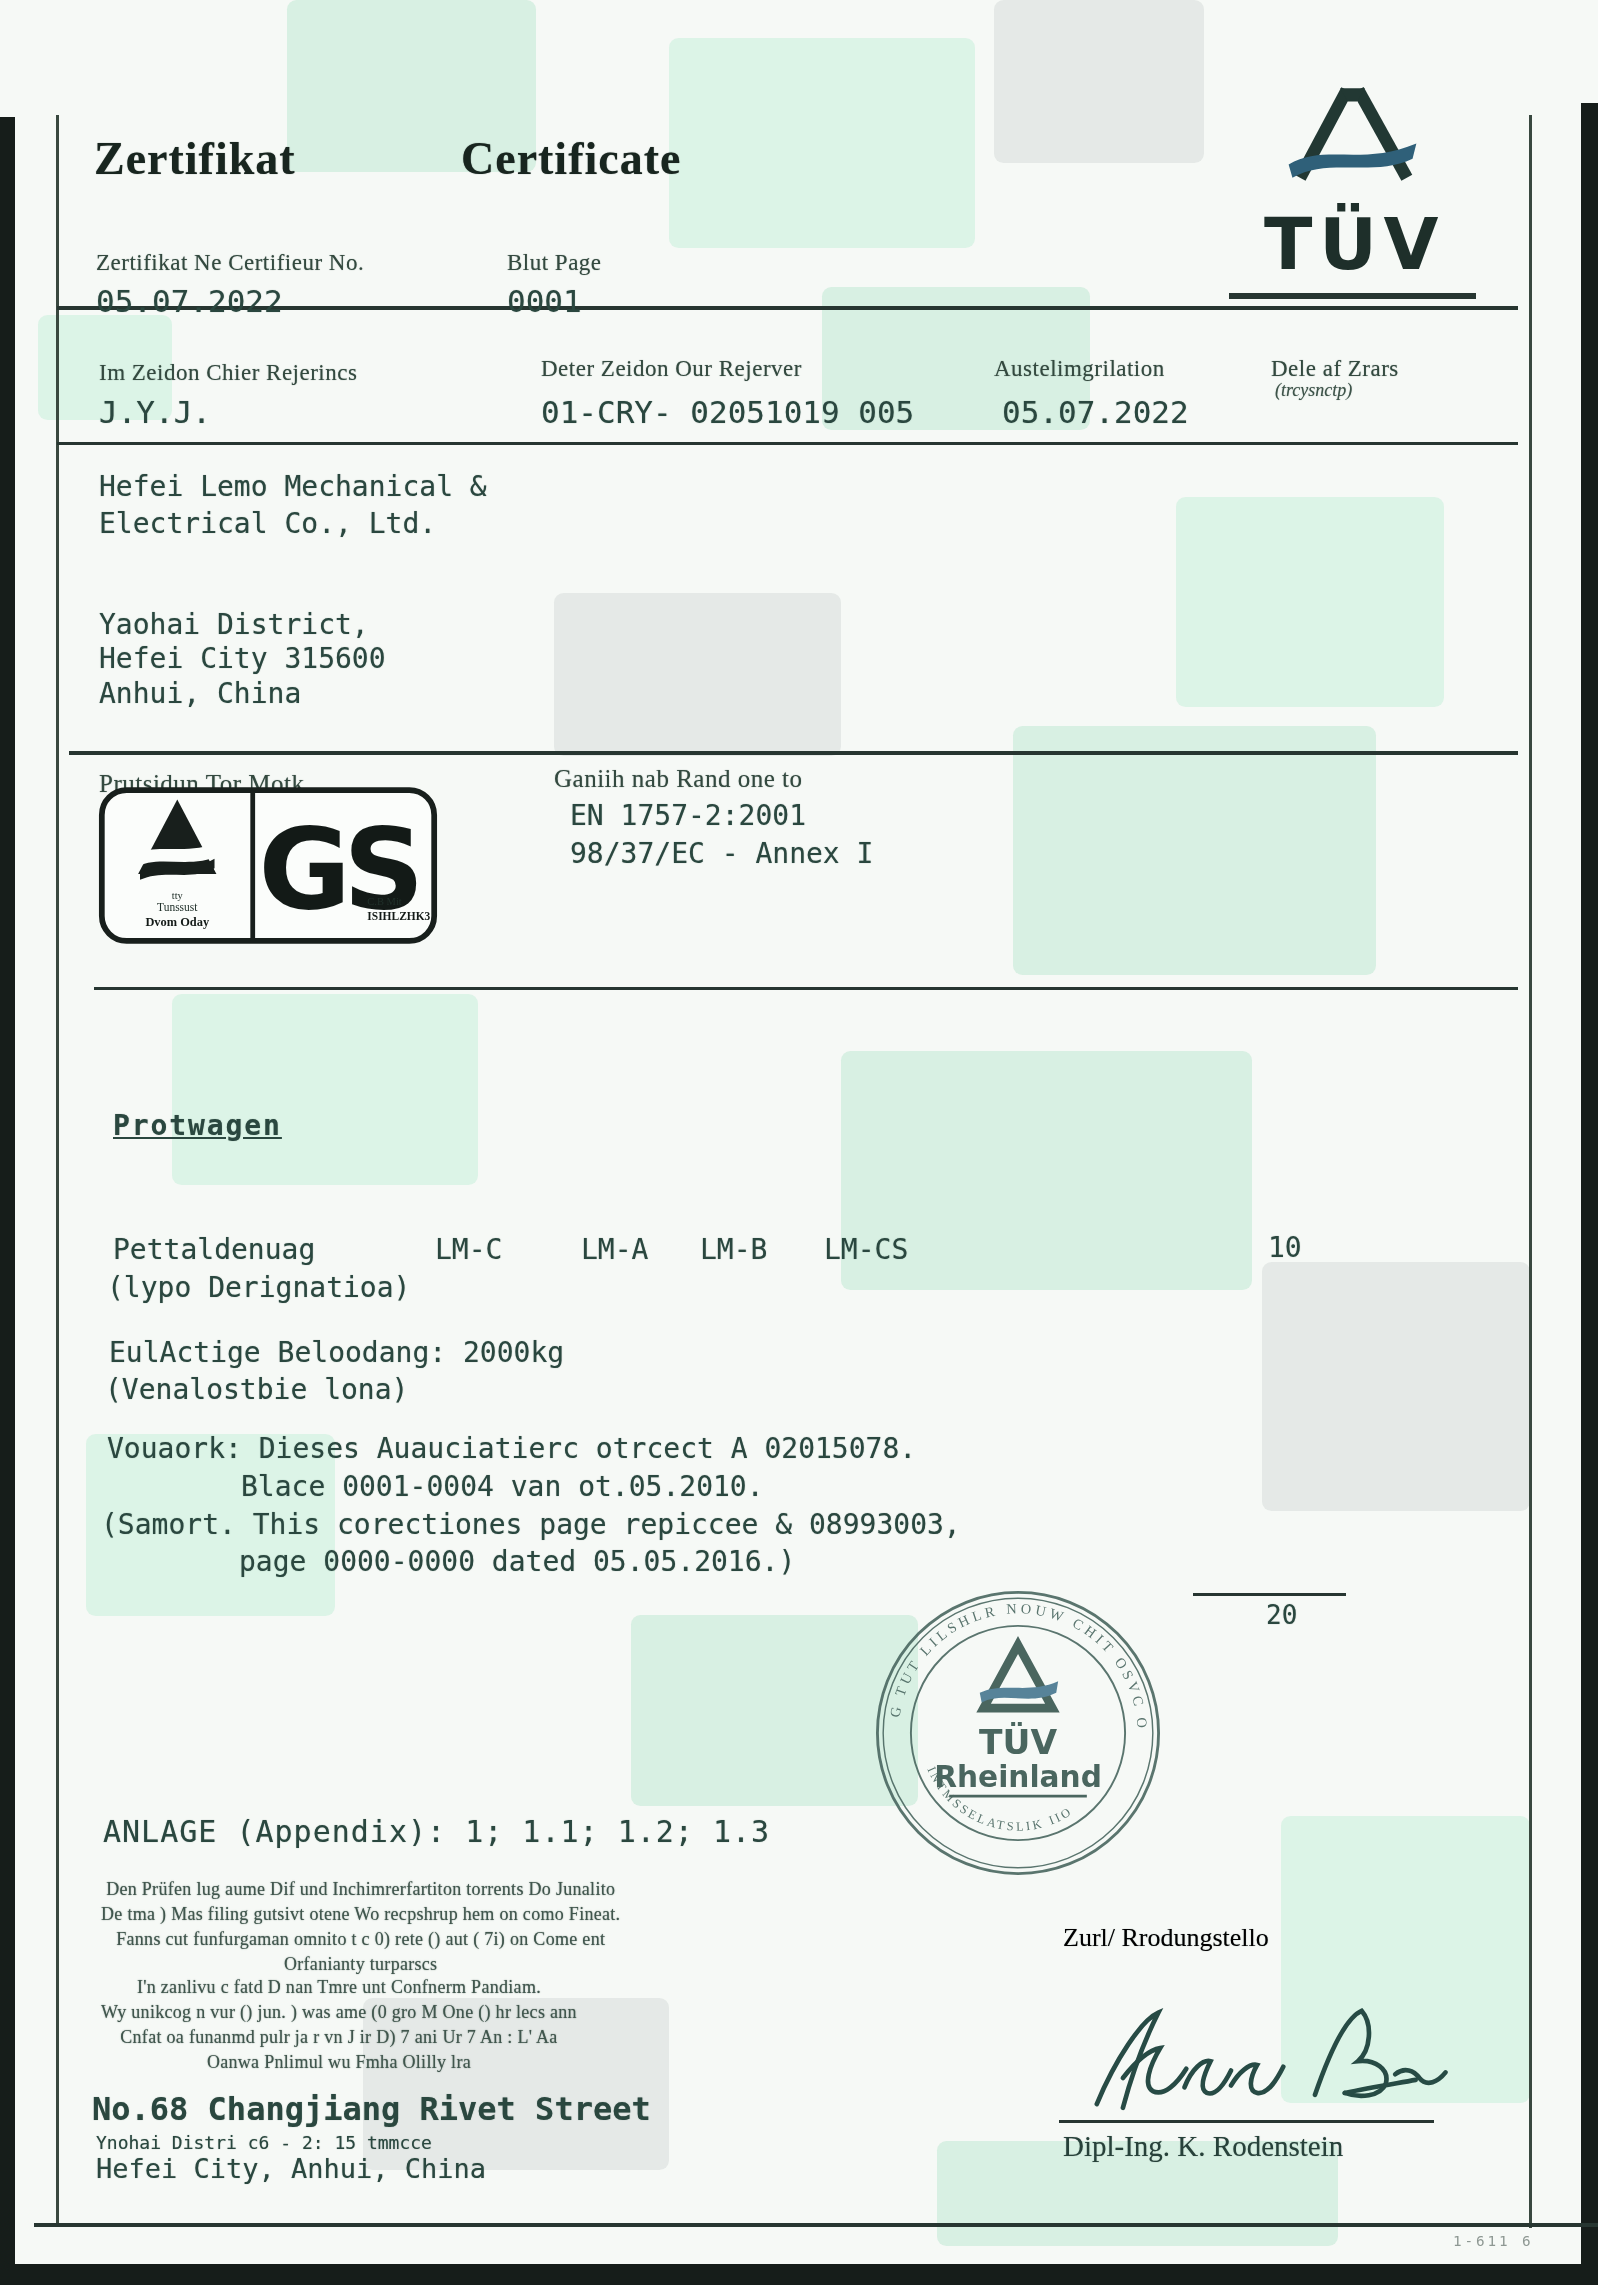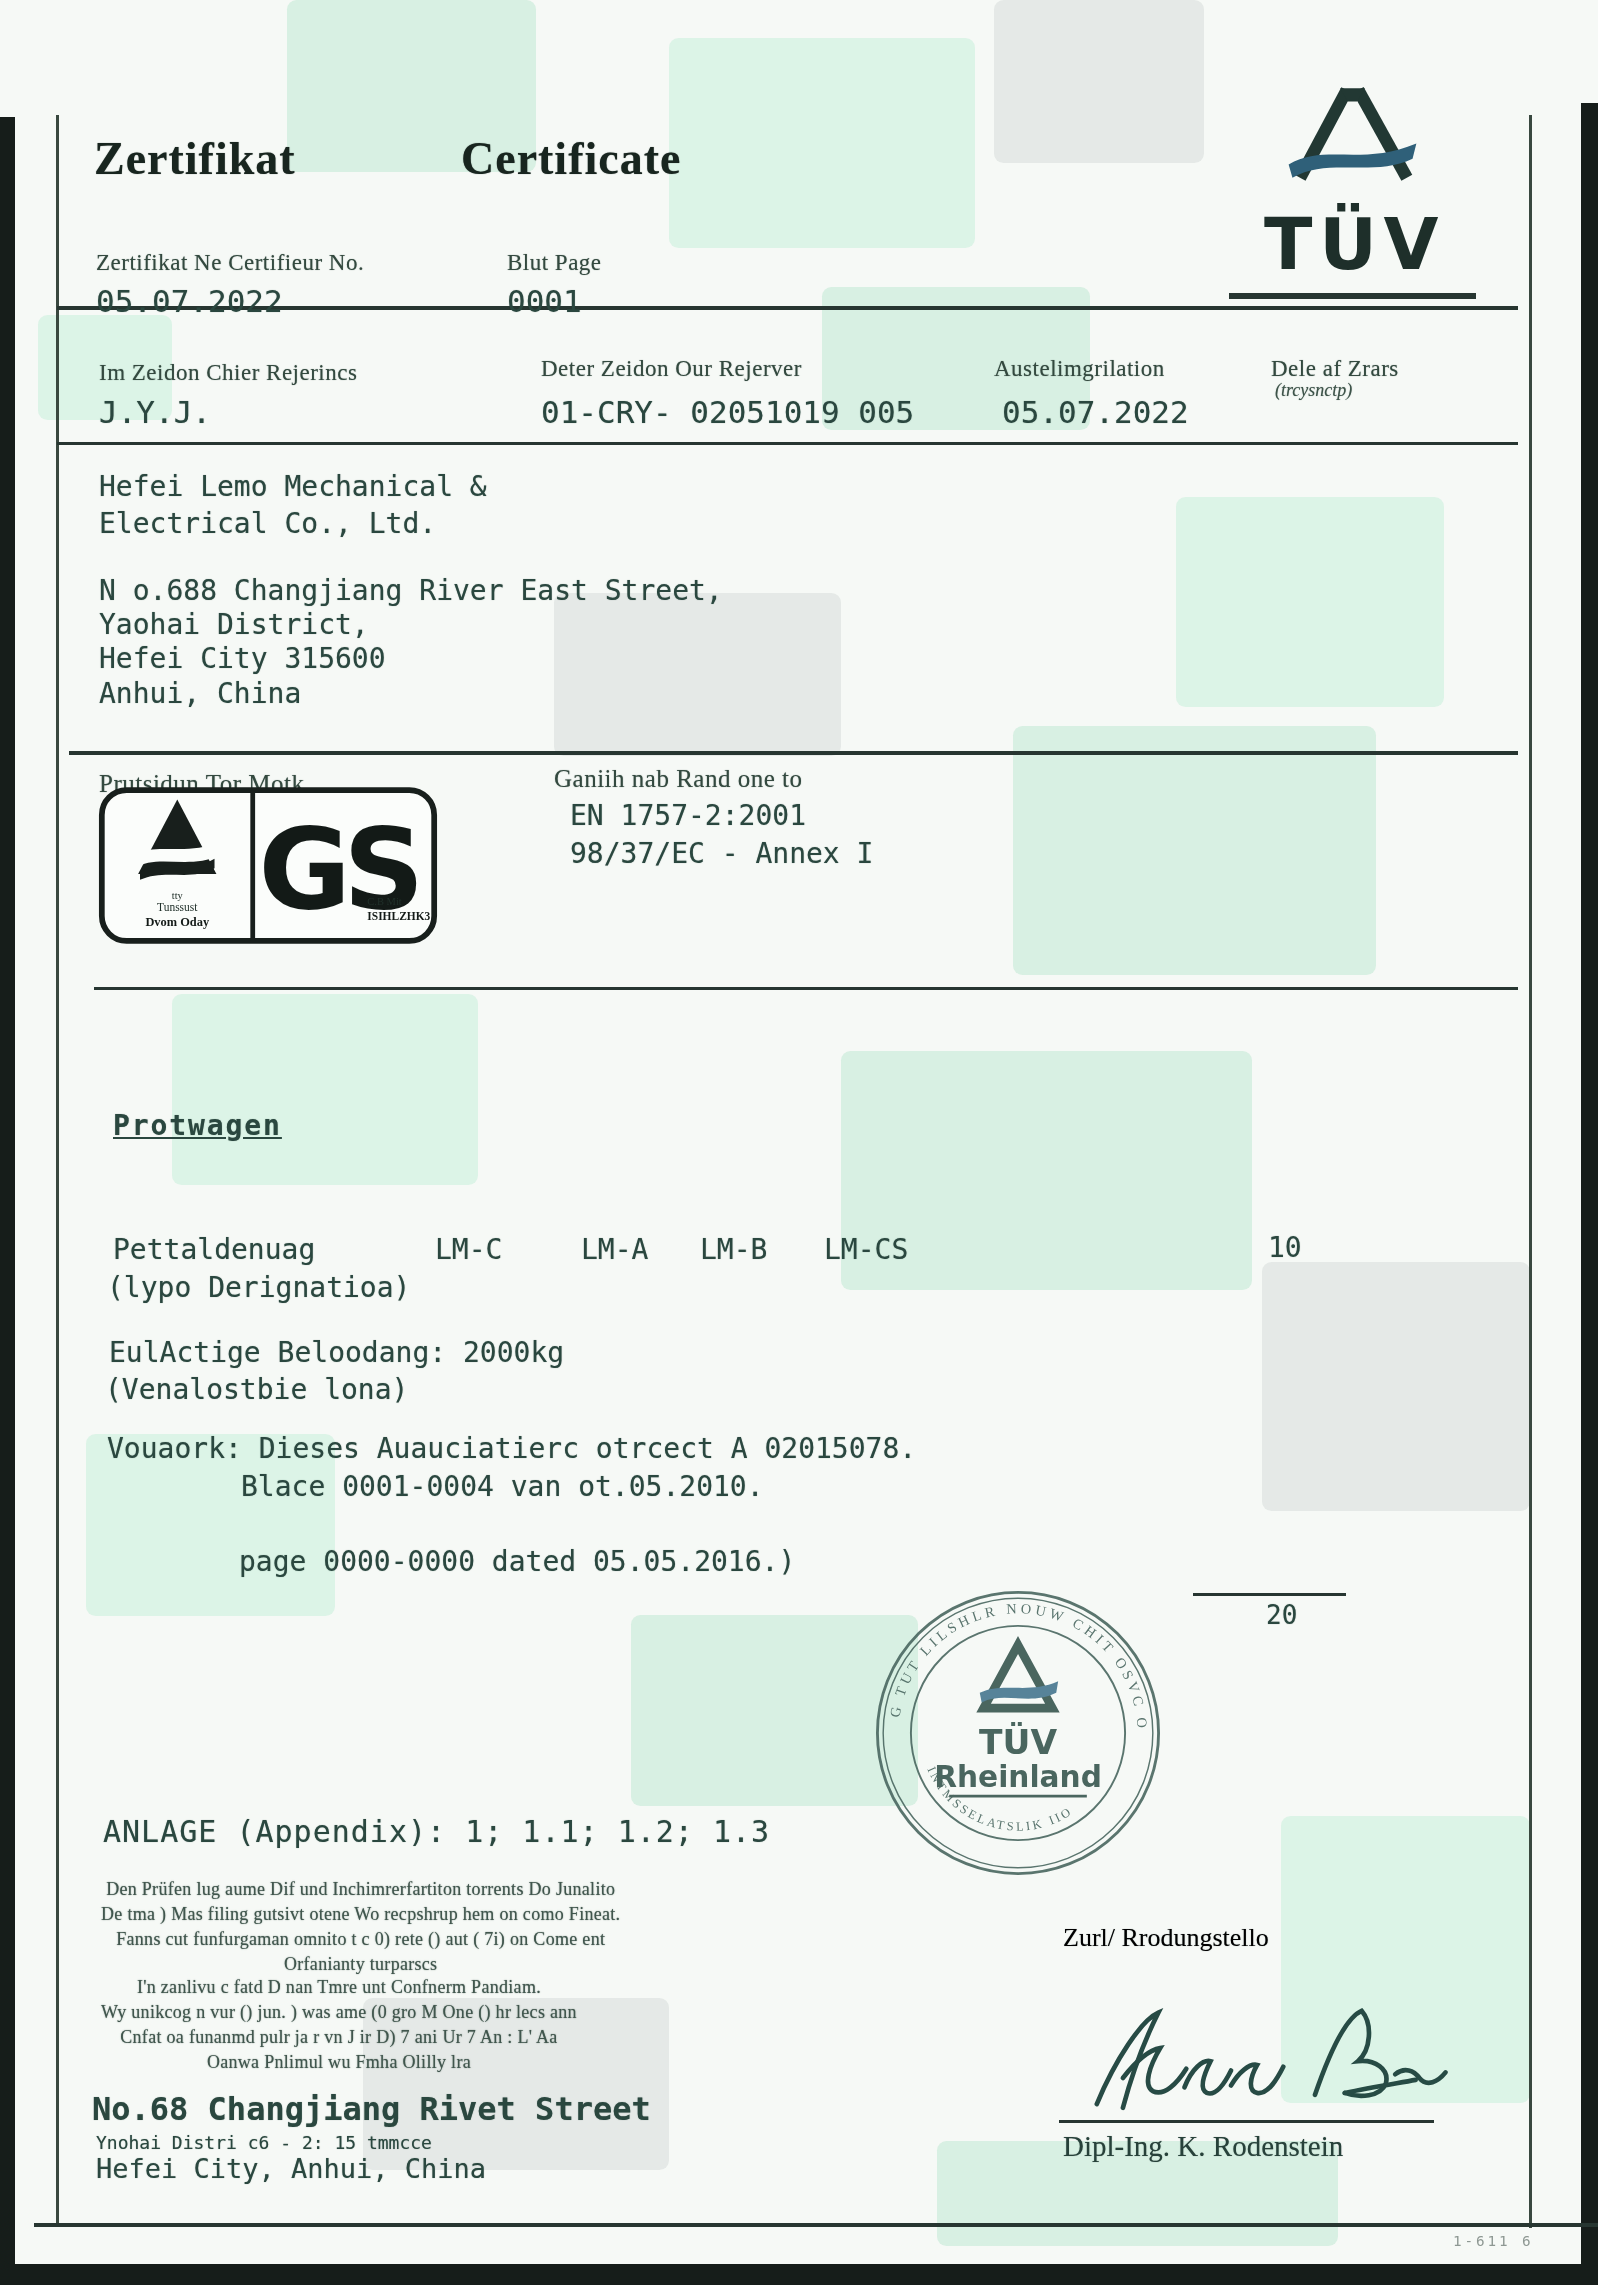--- a/index.html
+++ b/index.html
@@ -98,7 +98,6 @@
 
   <div class="abs z2 mono v29" style="left:99px;top:470px">Hefei Lemo Mechanical &amp;</div>
   <div class="abs z2 mono v29" style="left:99px;top:507px">Electrical Co., Ltd.</div>
-  <div class="abs z2 mono v29" style="left:99px;top:574px">N o.688 Changjiang River East Street,</div>
   <div class="abs z2 mono v29" style="left:99px;top:608px">Yaohai District,</div>
   <div class="abs z2 mono v29" style="left:99px;top:642px">Hefei City 315600</div>
   <div class="abs z2 mono v29" style="left:99px;top:677px">Anhui, China</div>

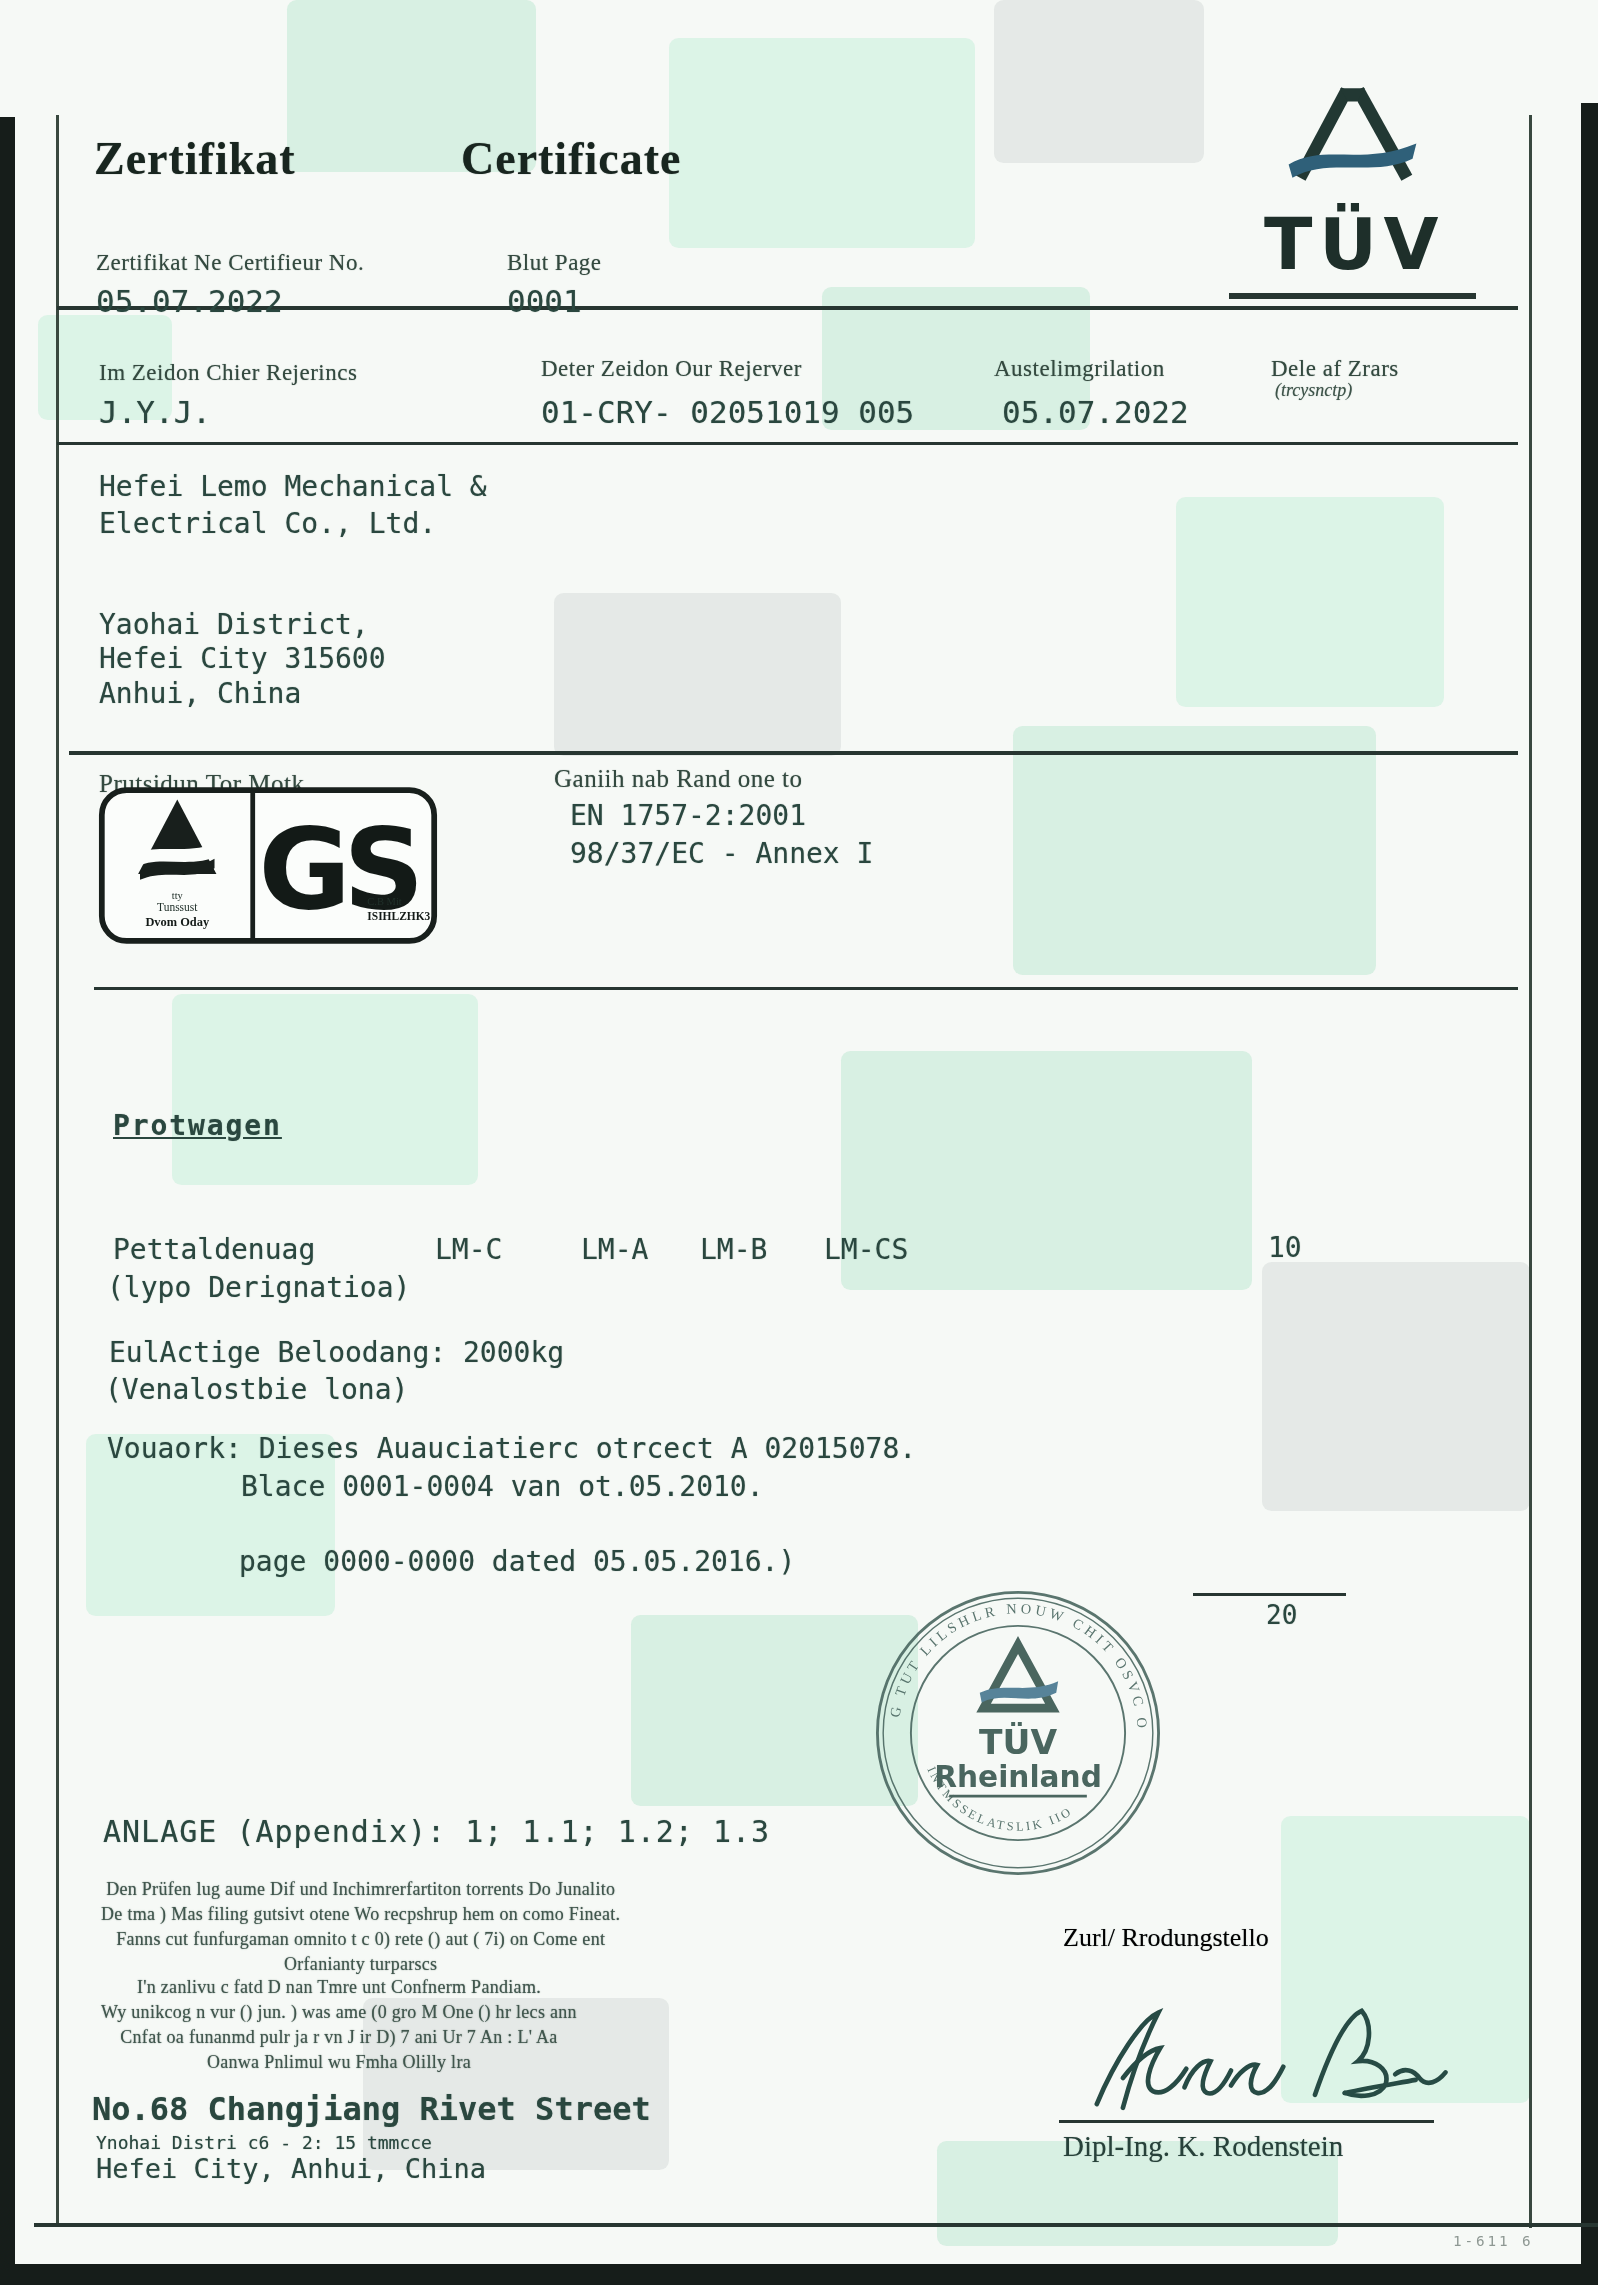--- a/index.html
+++ b/index.html
@@ -143,6 +143,7 @@
 
   <div class="abs z2 mono v29" style="left:107px;top:1432px">Vouaork: Dieses Auauciatierc otrcect A 02015078.</div>
   <div class="abs z2 mono v29" style="left:241px;top:1470px">Blace 0001-0004 van ot.05.2010.</div>
+  <div class="abs z2 mono v29" style="left:101px;top:1508px">(Samort. This corectiones page repiccee &amp; 08993003,</div>
   <div class="abs z2 mono v29" style="left:239px;top:1545px">page 0000-0000 dated 05.05.2016.)</div>
 
   <div class="rule" style="left:1193px;top:1593px;width:153px;height:2.9px"></div>

